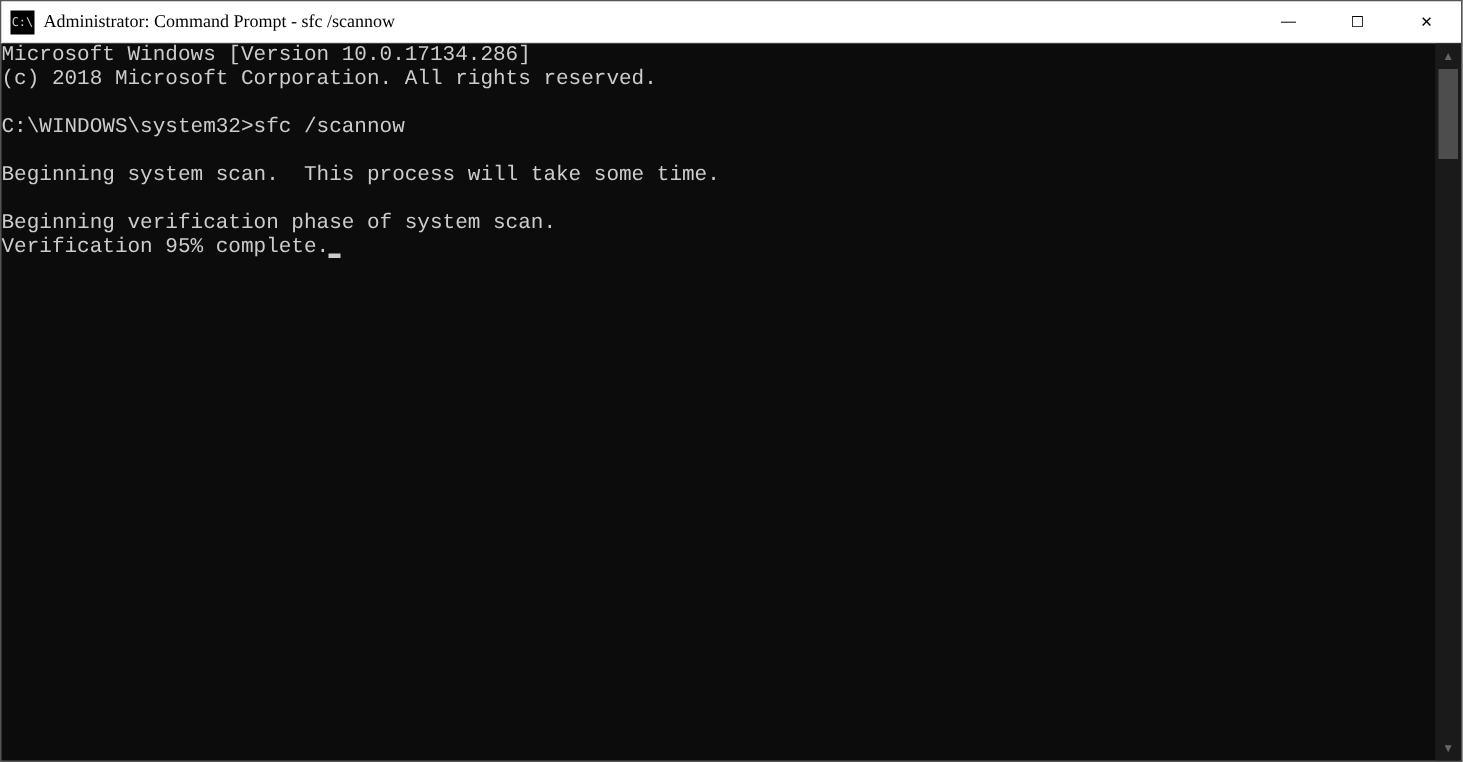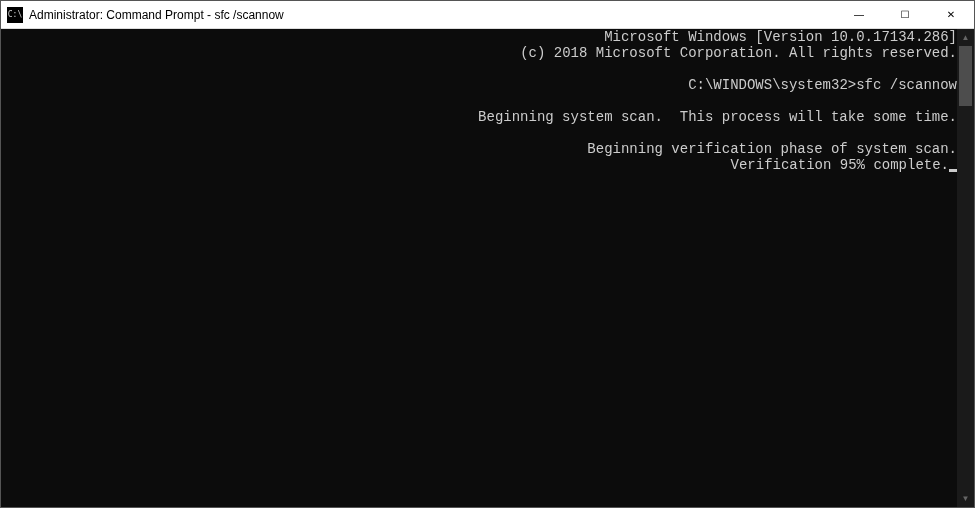--- a/index.html
+++ b/index.html
@@ -49,6 +49,7 @@
       font-size: 12px;
       color: #000;
       flex: 1;
+      font-family: Liberation Serif, serif;
     }
     .window-controls {
       display: flex;

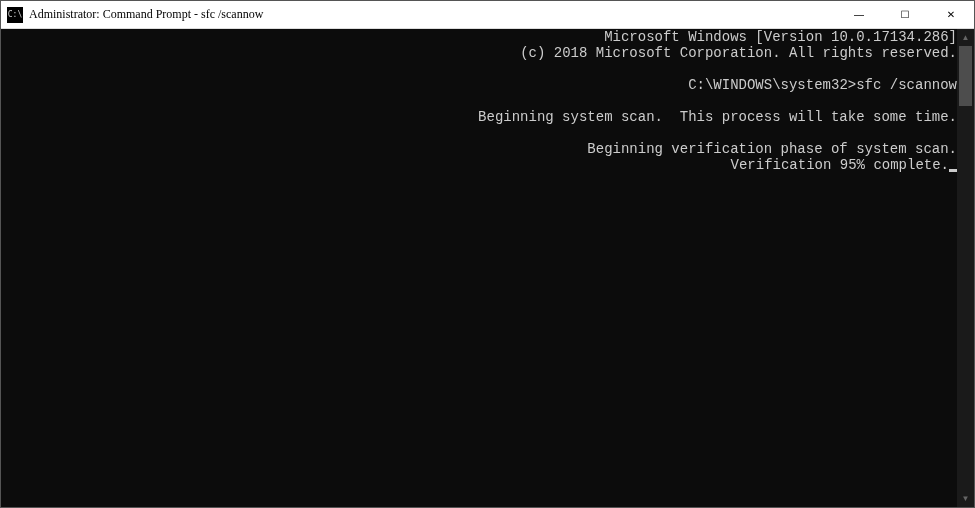--- a/index.html
+++ b/index.html
@@ -71,7 +71,6 @@
       display: flex;
       background: #0c0c0c;
       position: relative;
-      text-align: right;
     }
     .terminal {
       flex: 1;

